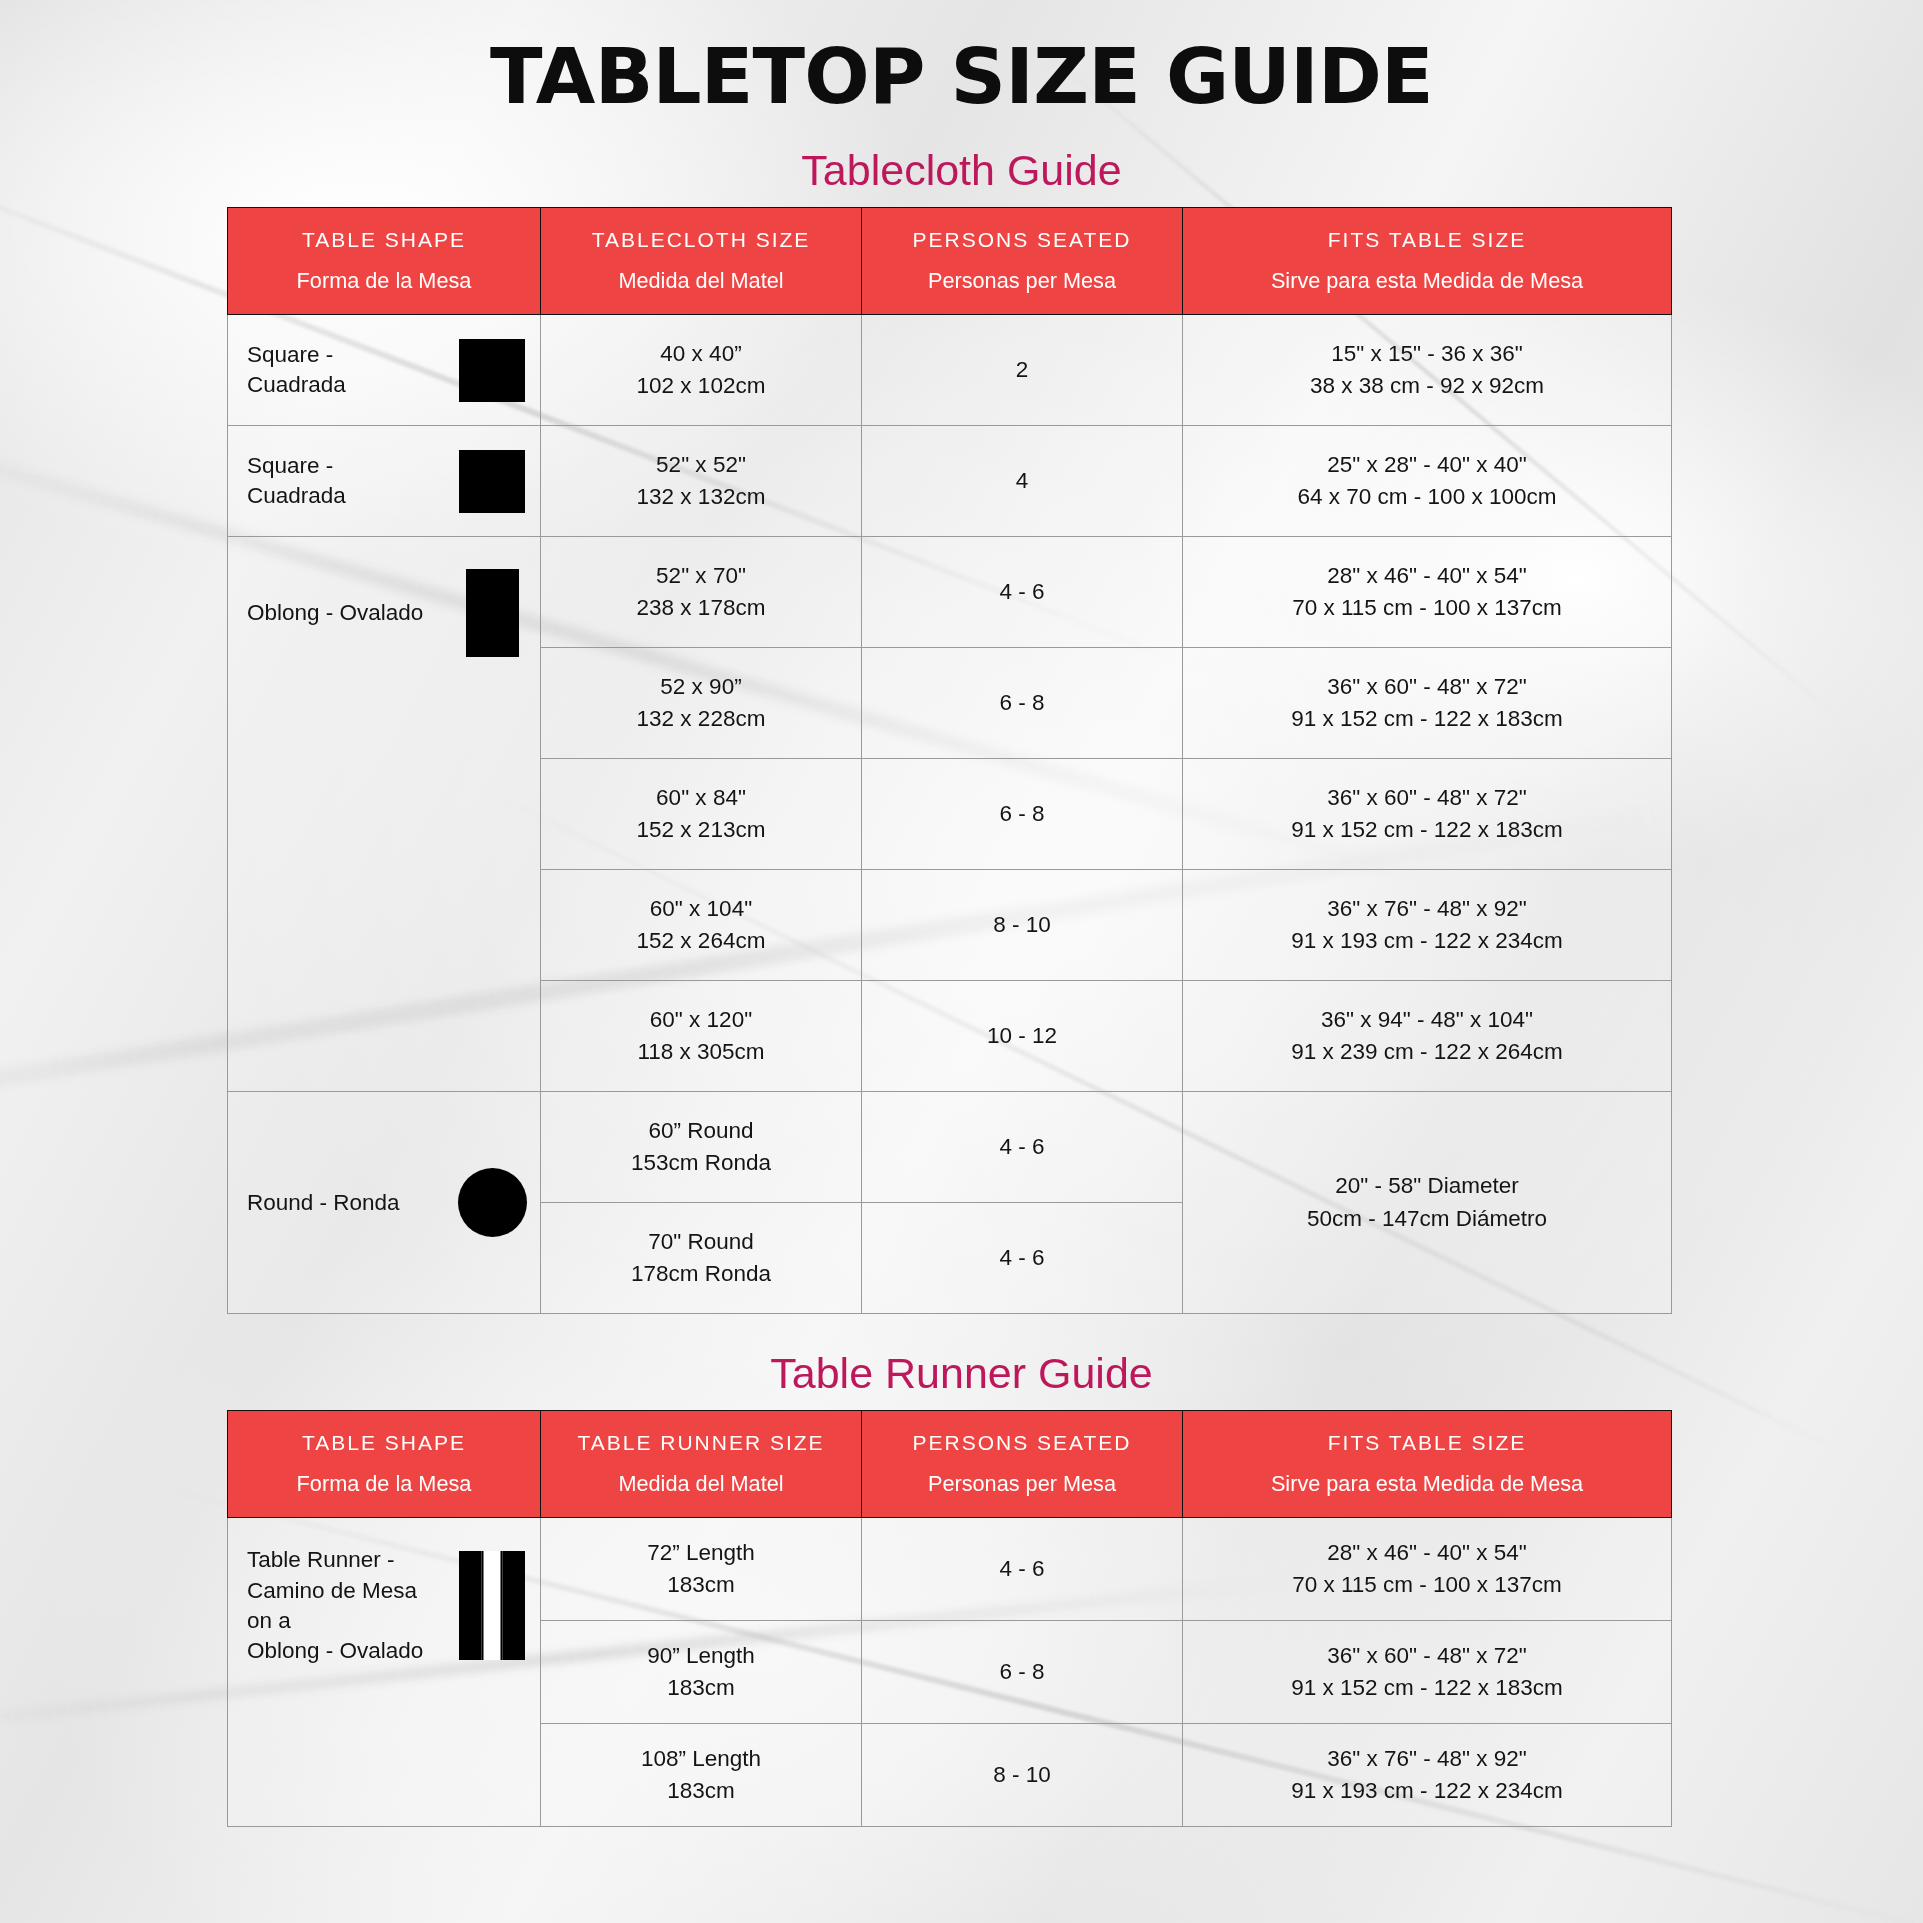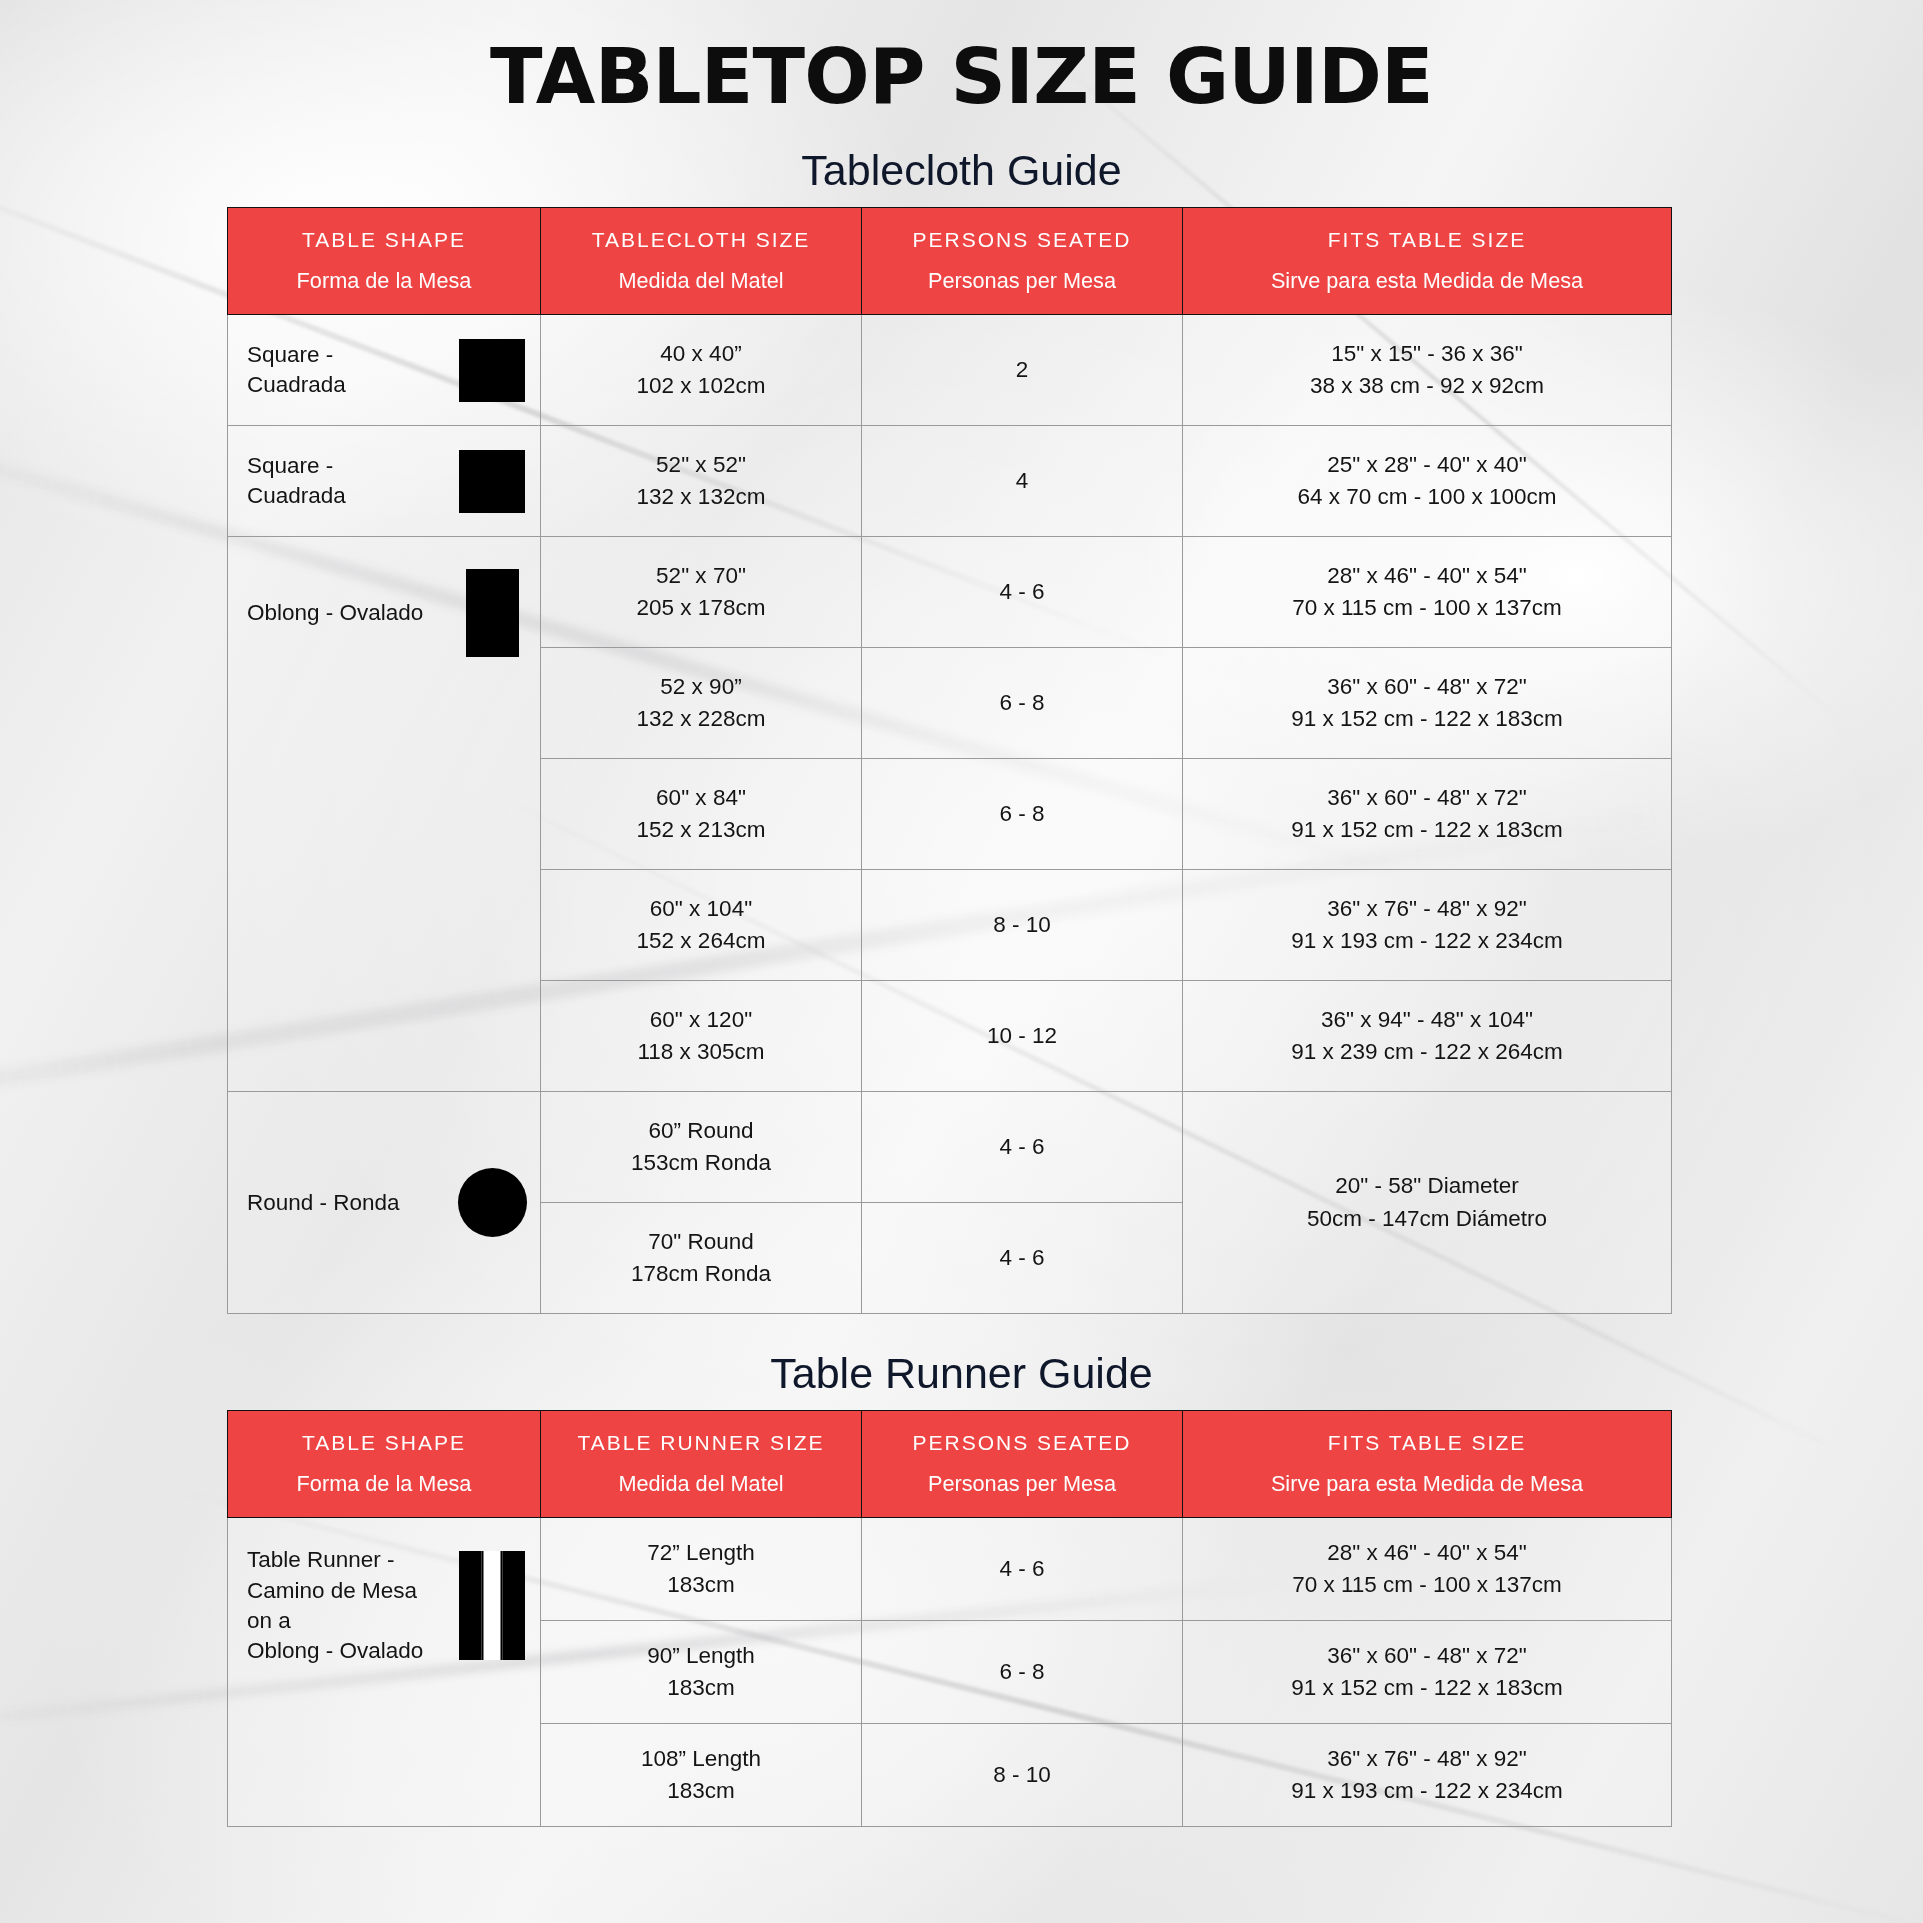--- a/index.html
+++ b/index.html
@@ -70,7 +70,7 @@
     text-align: center;
     font-size: 43px;
     font-weight: 400;
-    color: #0f172a;
+    color: #be185d;
   }
   #tablecloth-title { top: 146px; }
   #runner-title { top: 1349px; }

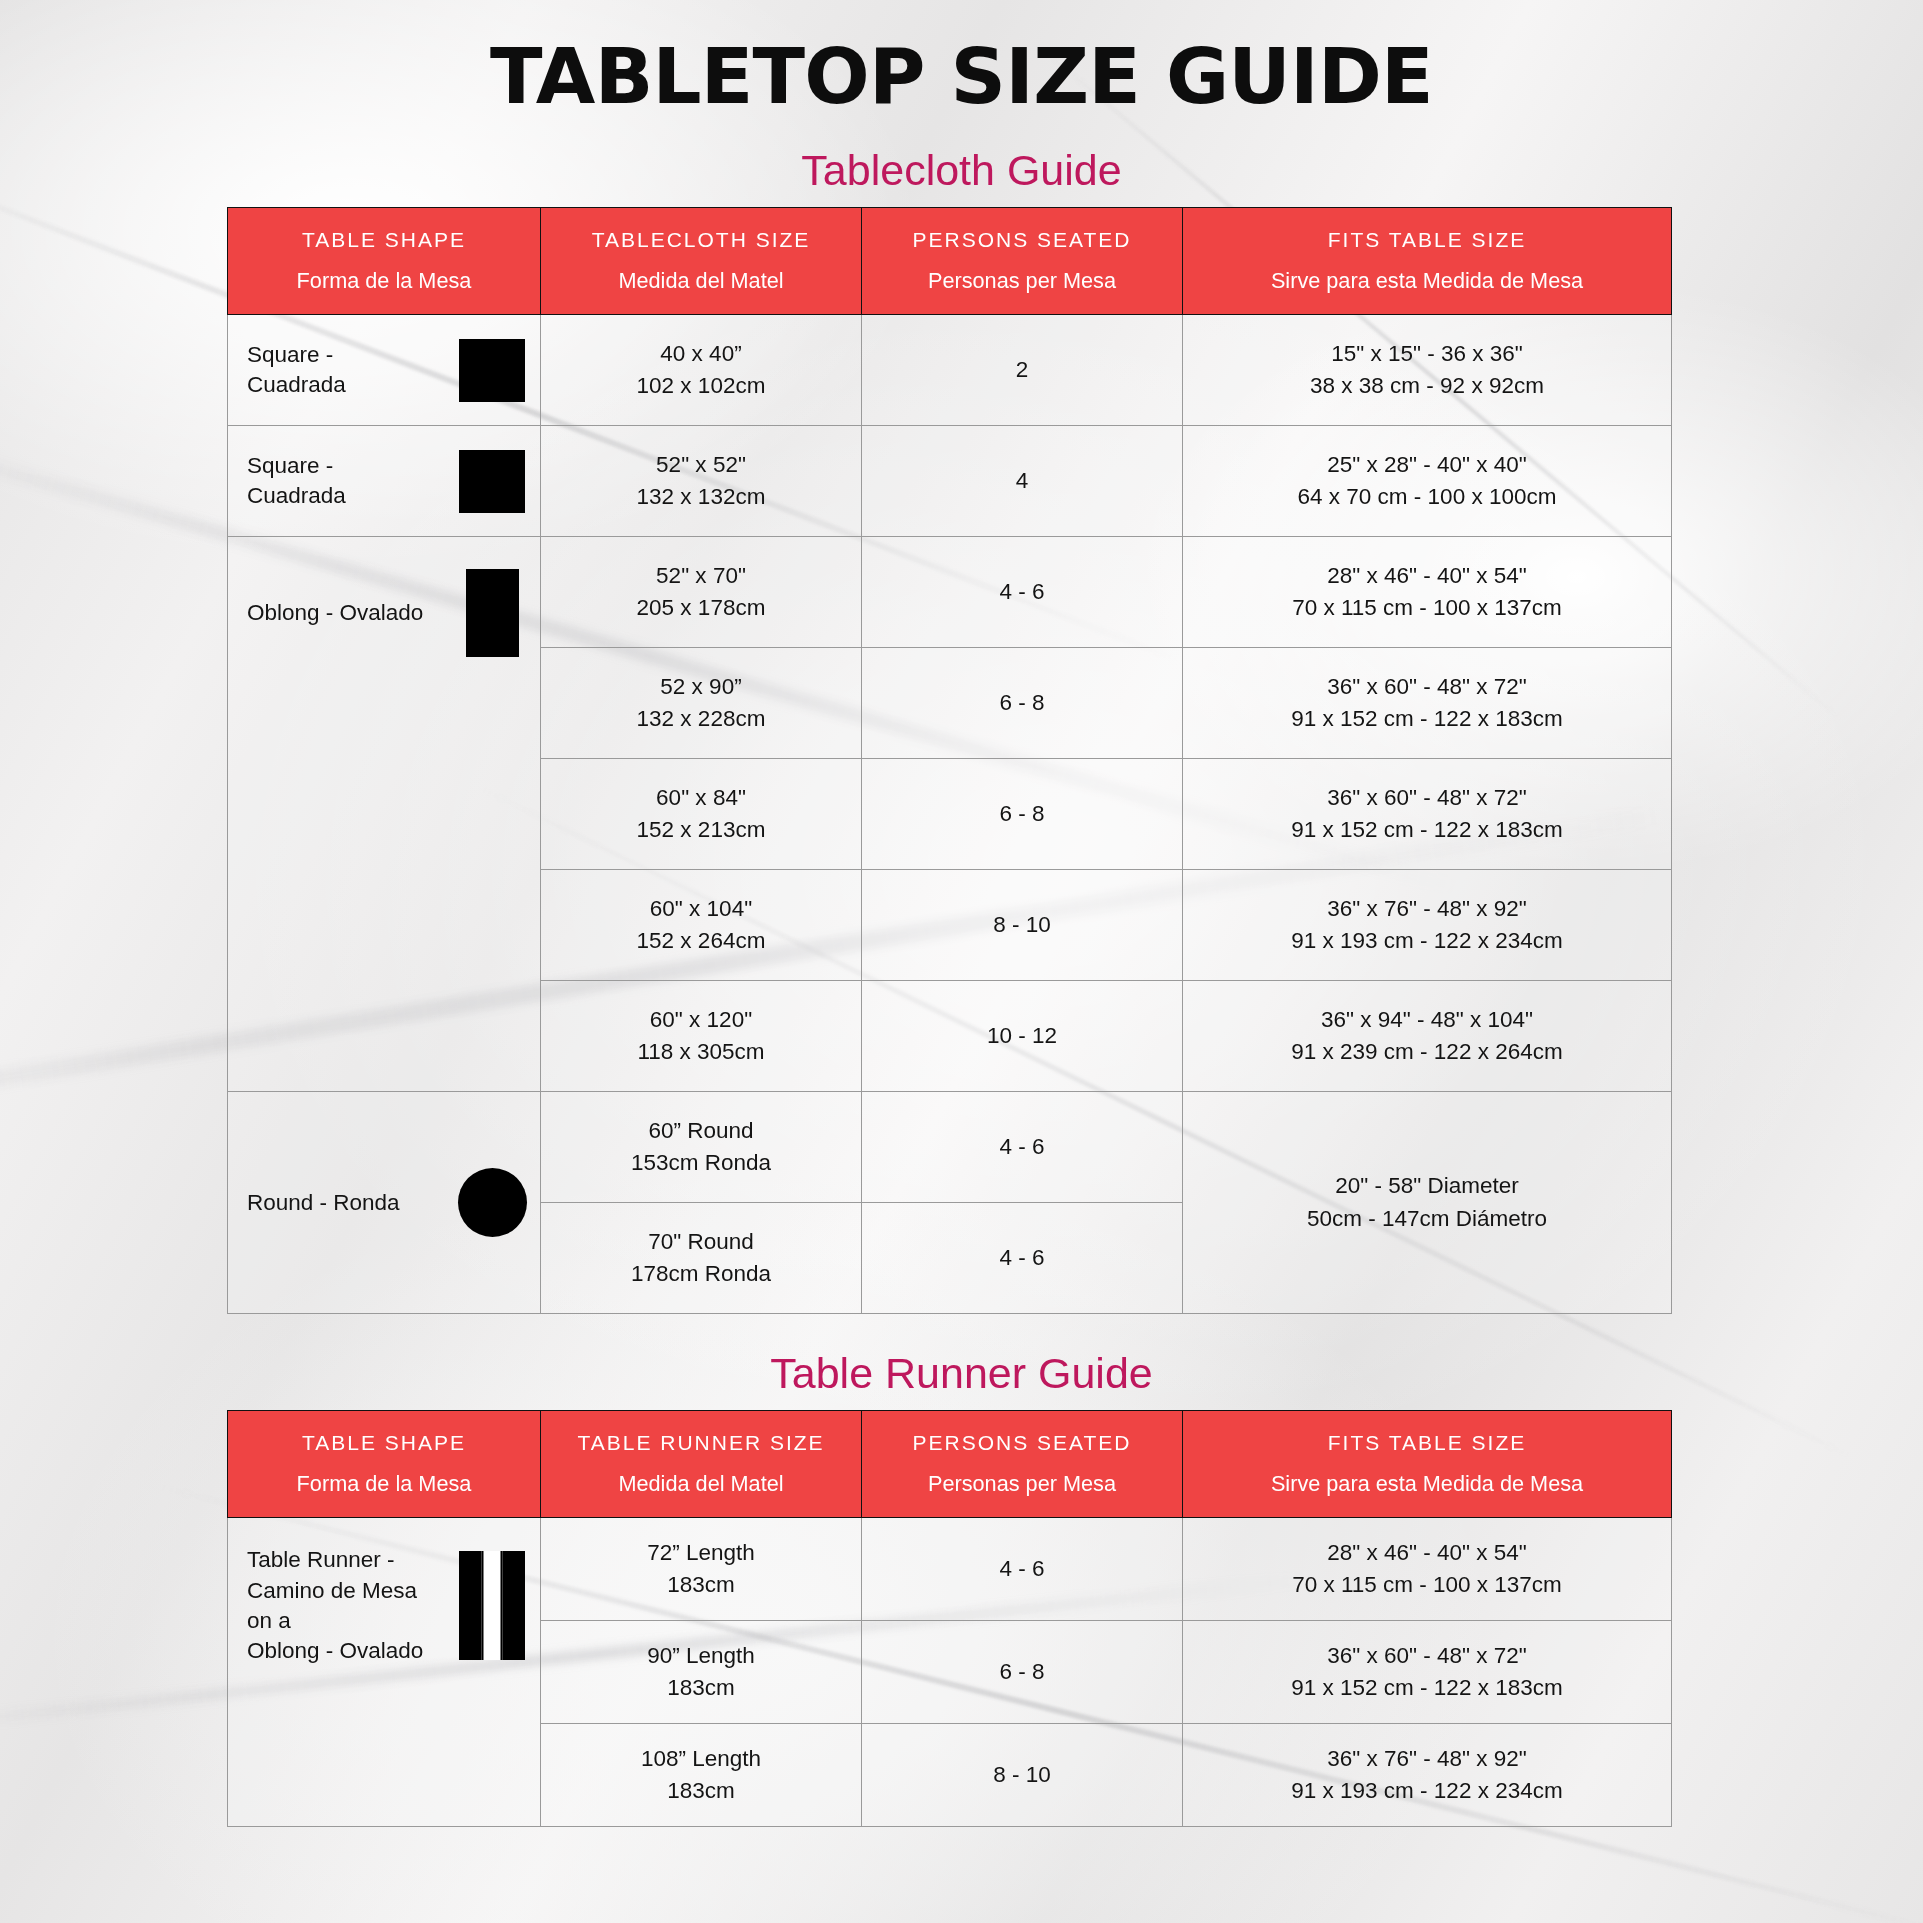--- a/index.html
+++ b/index.html
@@ -306,7 +306,7 @@
         </td>
         <td class="cell">
           <span class="l1">52" x 70"</span>
-          <span class="l2">205 x 178cm</span>
+          <span class="l2">238 x 178cm</span>
         </td>
         <td class="cell">4 - 6</td>
         <td class="cell">

